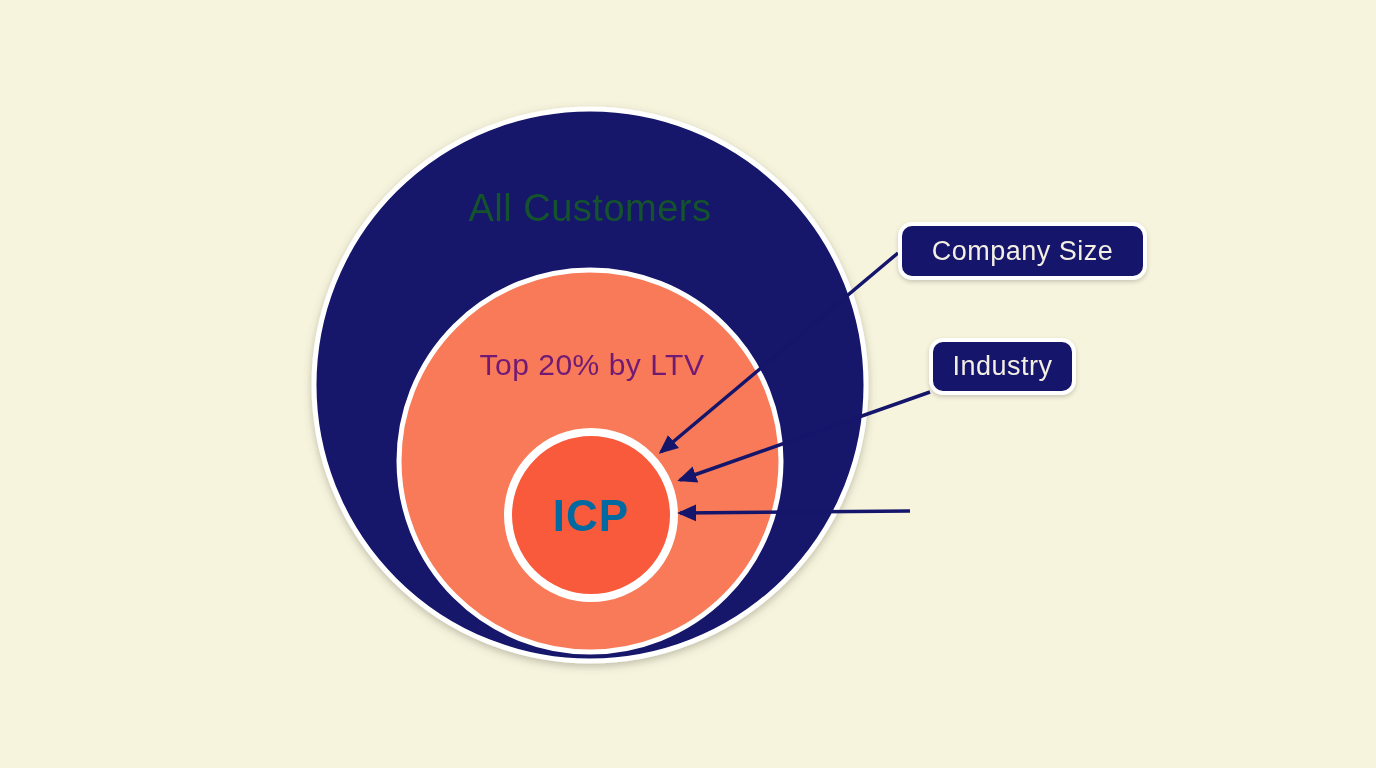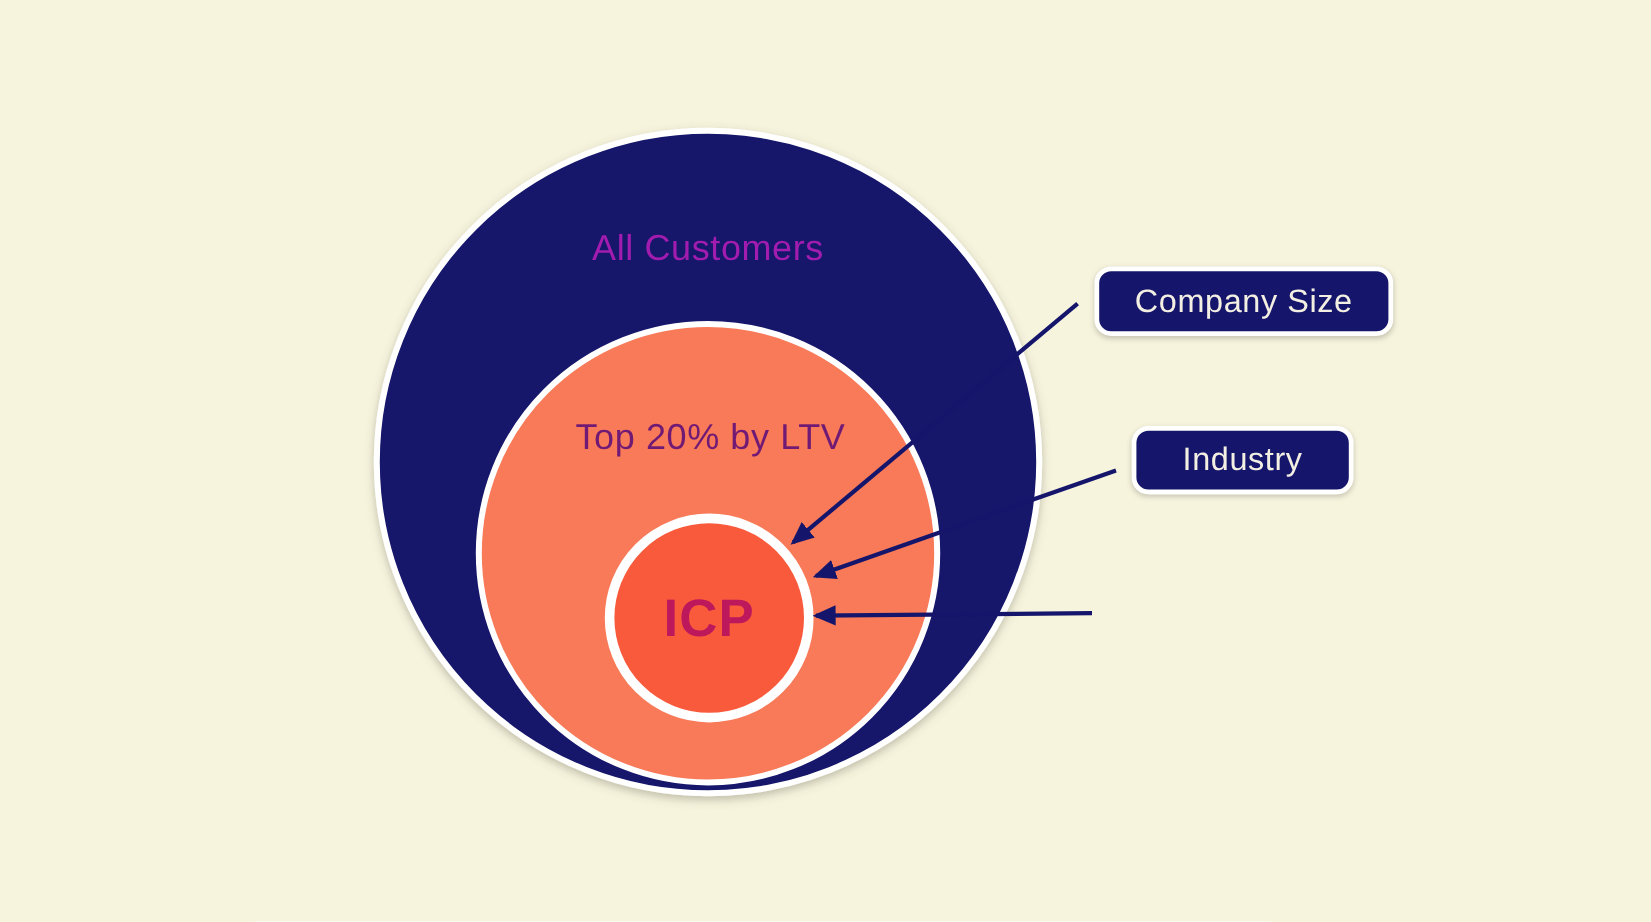--- a/index.html
+++ b/index.html
@@ -29,8 +29,8 @@
   .label-outer {
     left: 590px;
     top: 208px;
-    font-size: 30px;
-    color: #a21caf;
+    font-size: 38px;
+    color: #14532d;
   }
   .label-middle {
     left: 592px;

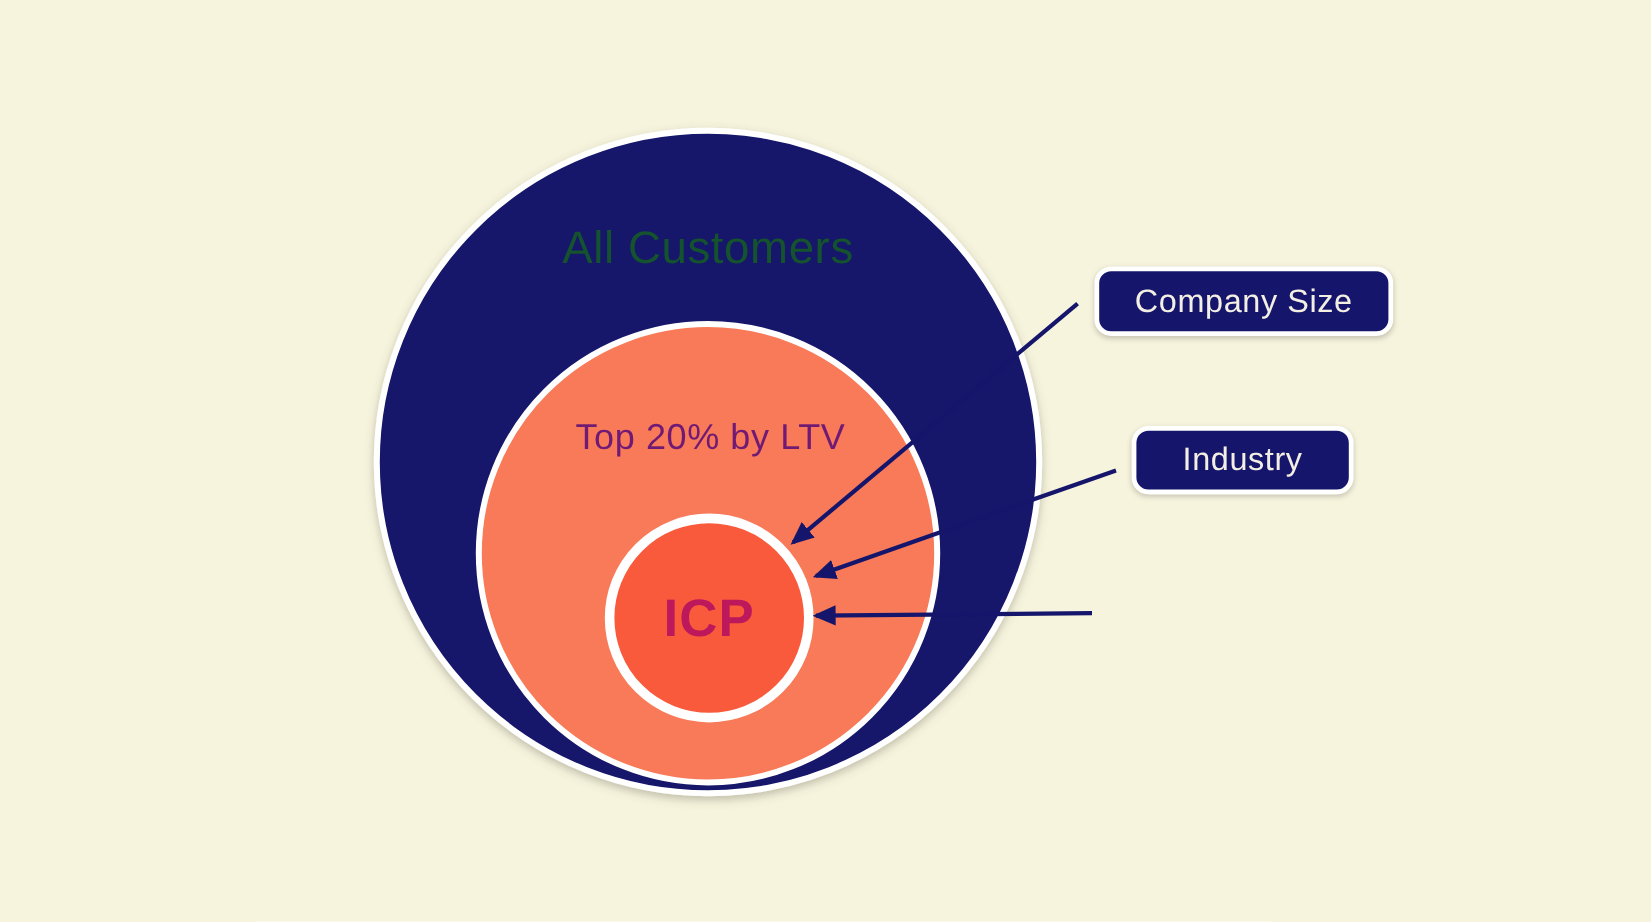--- a/index.html
+++ b/index.html
@@ -60,7 +60,6 @@
     letter-spacing: 0.5px;
     white-space: nowrap;
     box-shadow: 0 2px 4px rgba(70, 70, 60, 0.25);
-    margin-left: 14px;
   }
   .callout-company-size { left: 898px; top: 222px; width: 249px; height: 58px; }
   .callout-industry     { left: 929px; top: 355px; width: 185px; height: 57px; }

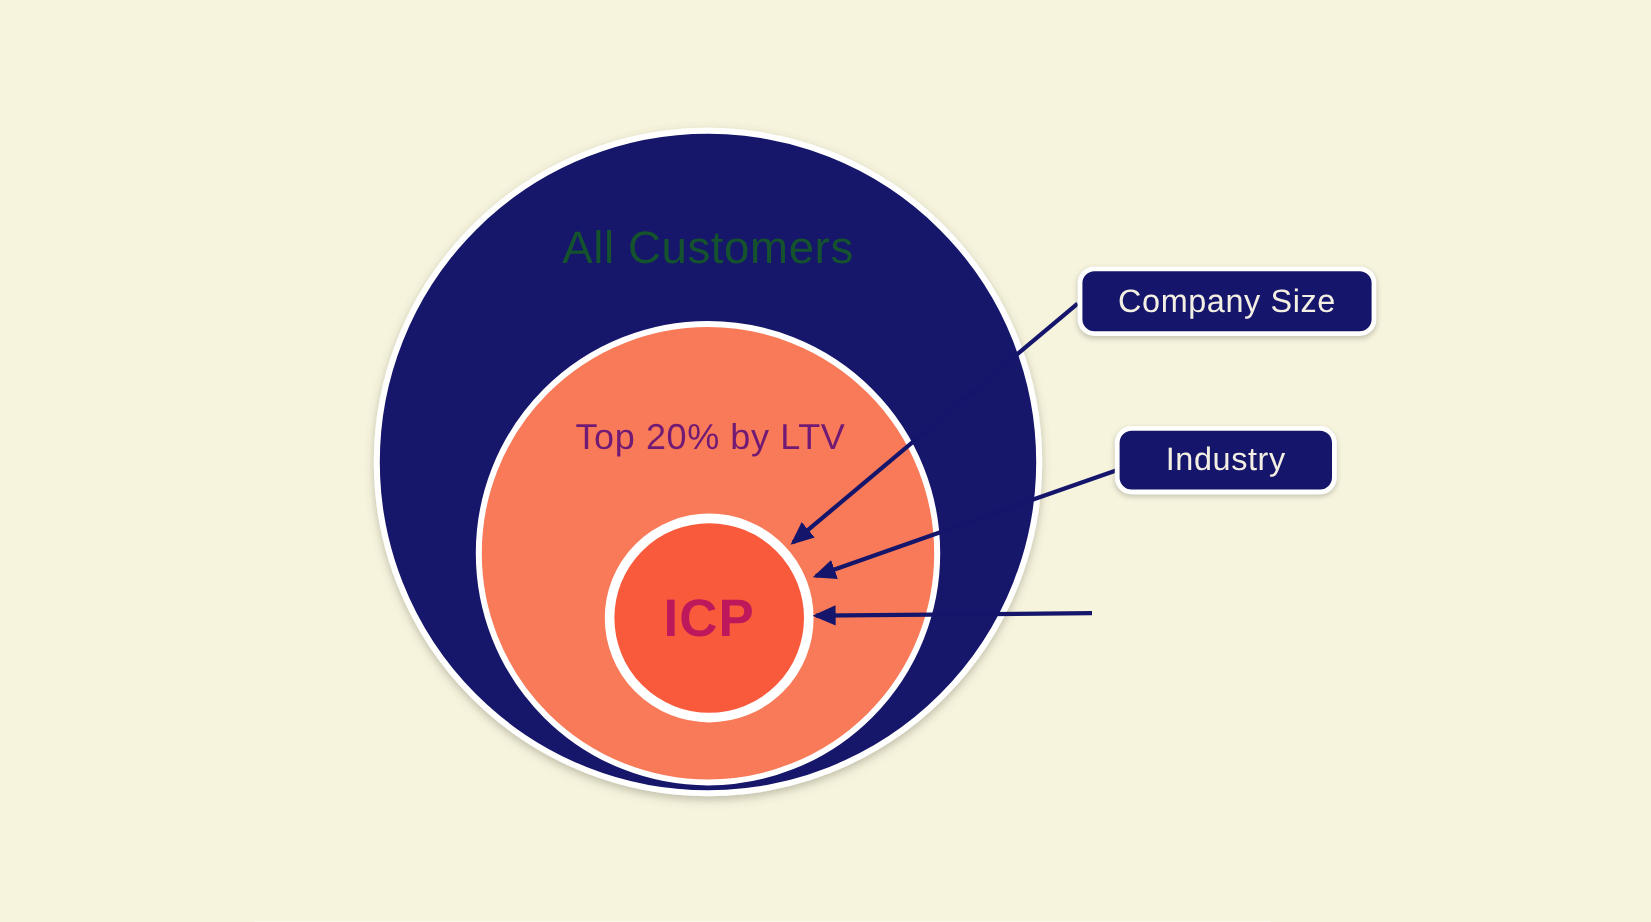--- a/index.html
+++ b/index.html
@@ -62,7 +62,7 @@
     box-shadow: 0 2px 4px rgba(70, 70, 60, 0.25);
   }
   .callout-company-size { left: 898px; top: 222px; width: 249px; height: 58px; }
-  .callout-industry     { left: 929px; top: 355px; width: 185px; height: 57px; }
+  .callout-industry     { left: 929px; top: 338px; width: 147px; height: 57px; }
   .callout-use-case     { left: 909px; top: 483px; width: 189px; height: 57px; }
 </style>
 </head>

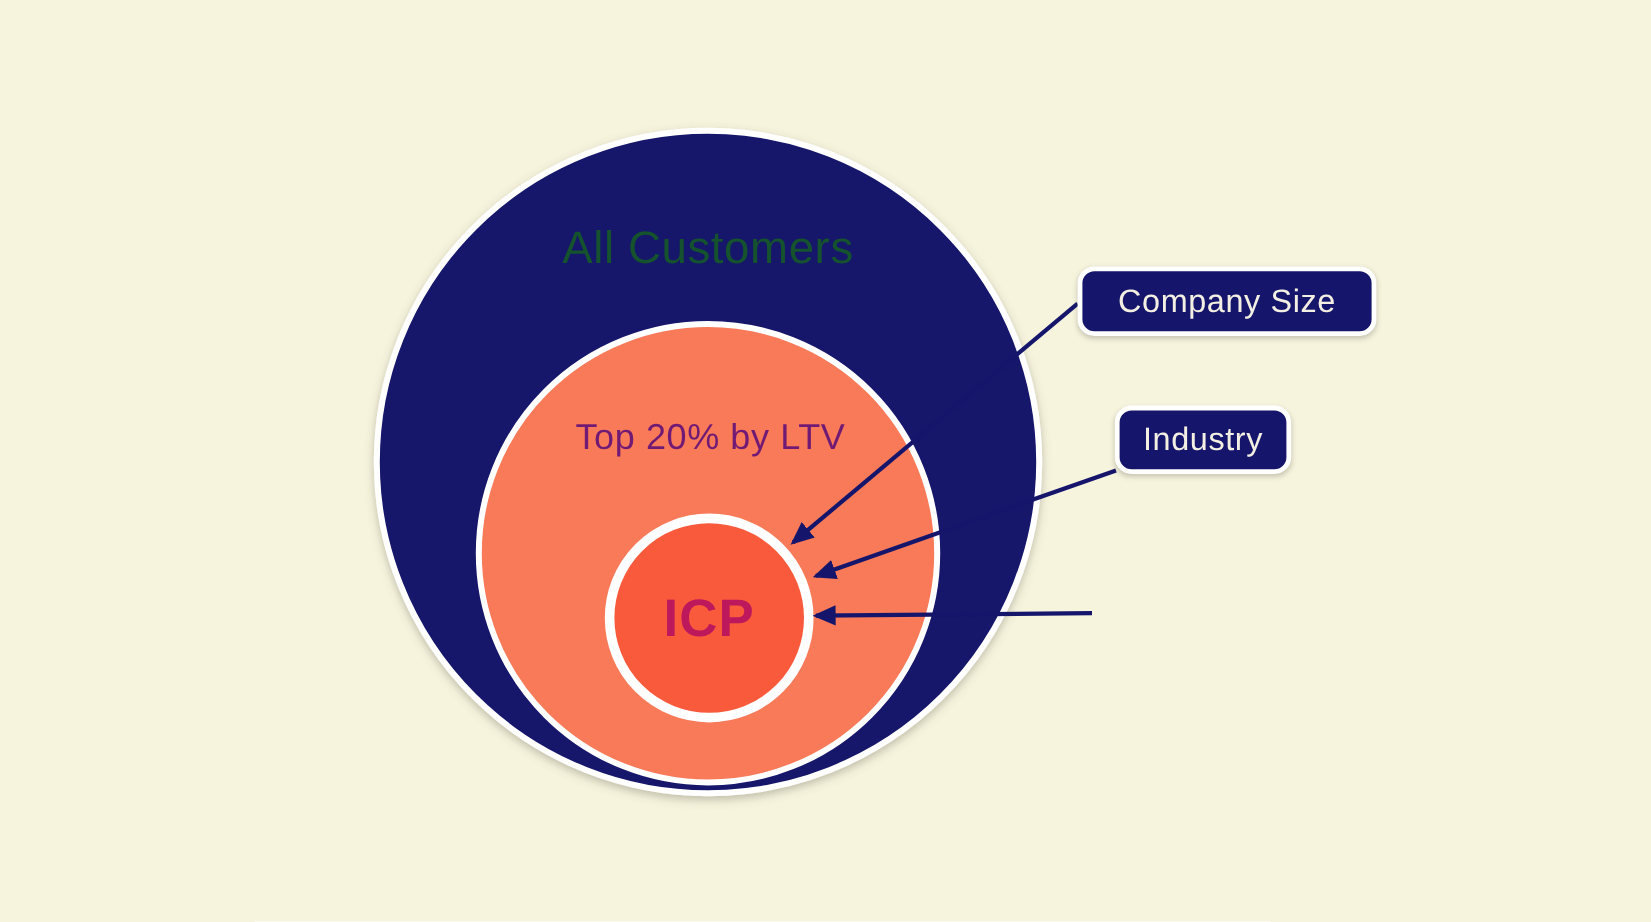--- a/index.html
+++ b/index.html
@@ -44,7 +44,7 @@
     font-size: 44px;
     font-weight: 700;
     letter-spacing: 1px;
-    color: #be185d;
+    color: #0369a1;
   }
   .callout {
     position: absolute;

